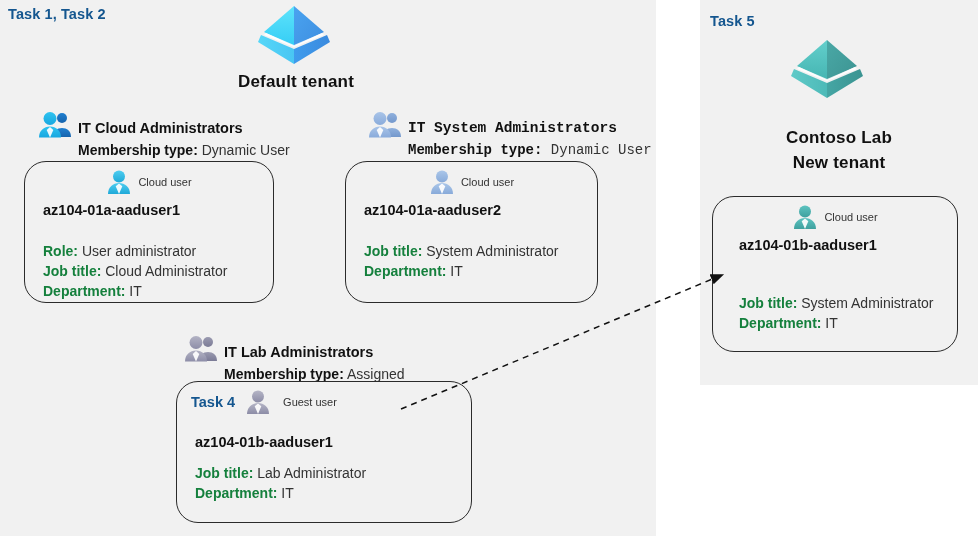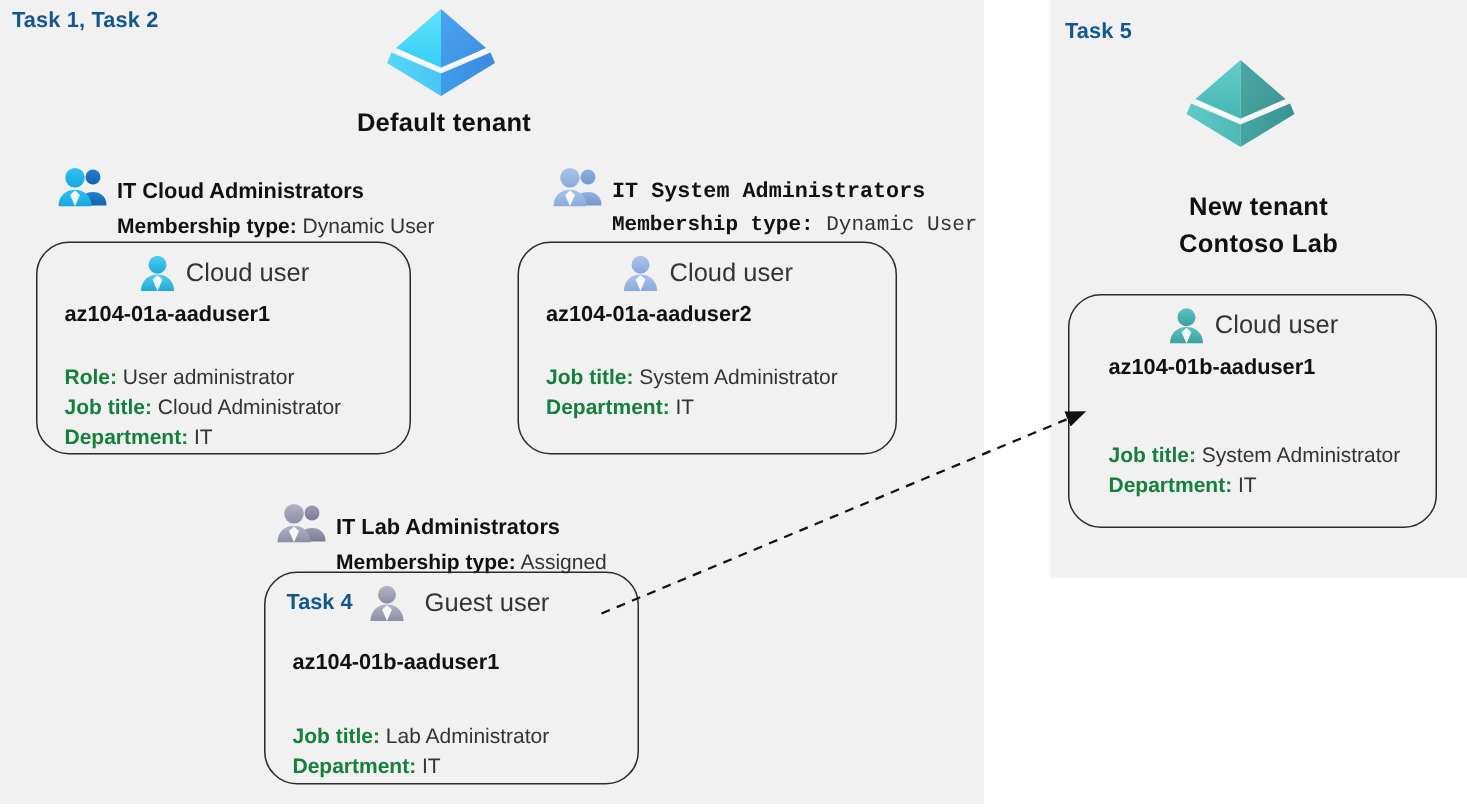--- a/index.html
+++ b/index.html
@@ -280,8 +280,8 @@
   </svg>
 </div>
 <div class="tenant-title" style="left:710px;top:126px;width:258px;">
+  <div>Contoso Lab</div>
   <div>New  tenant</div>
-  <div>Contoso Lab</div>
 </div>
 
 <div class="card" style="left:712px;top:196px;width:246px;height:156px;">

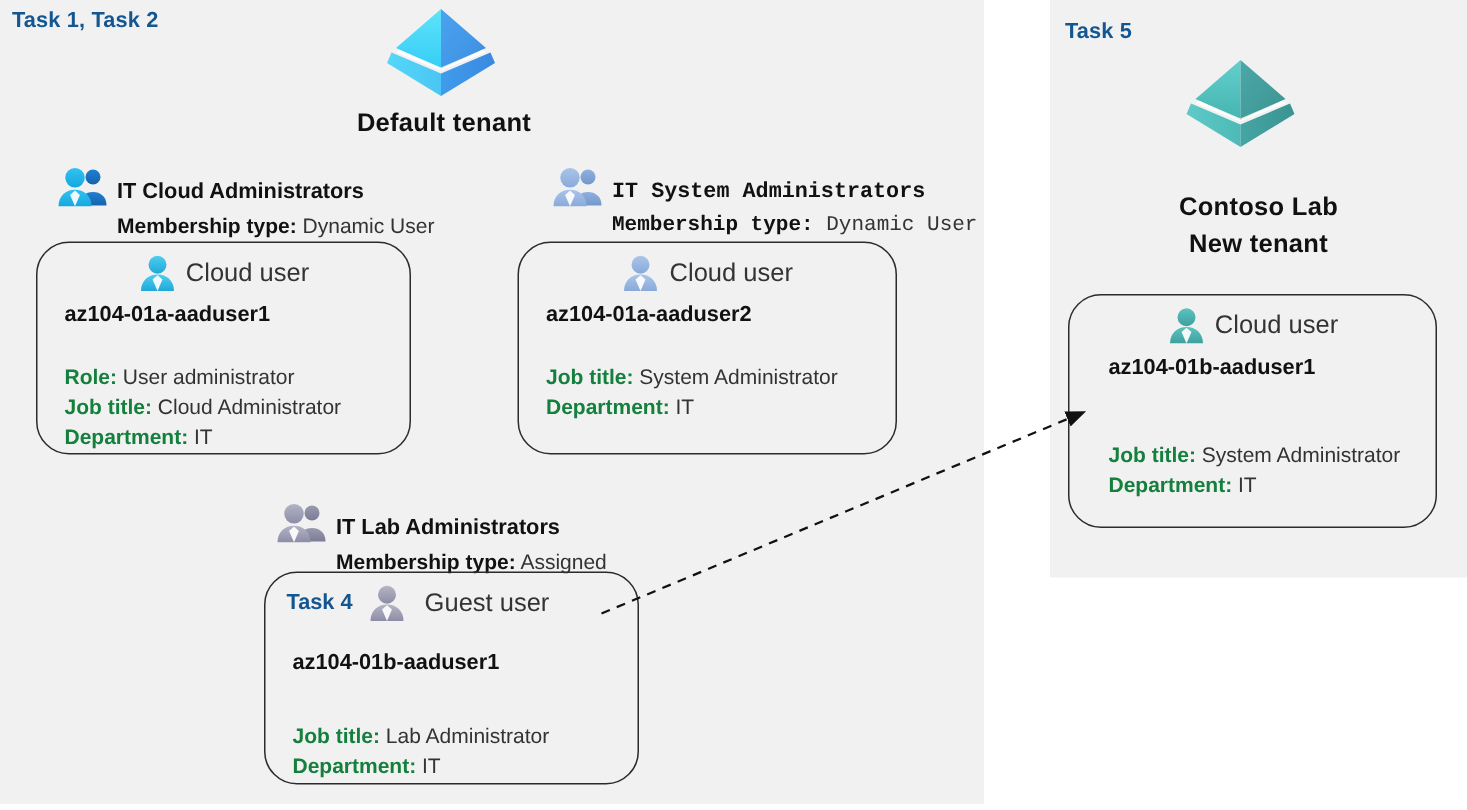--- a/index.html
+++ b/index.html
@@ -48,7 +48,7 @@
   }
   .uicon{width:26px;height:25px;flex:none;}
   .uicon svg{display:block;width:100%;height:100%;}
-  .utype{font-size:17px;color:#333;}
+  .utype{font-size:11px;color:#333;}
   .uname{font-weight:bold;font-size:14.5px;color:#111;}
   .attrs{font-size:14px;color:#333;line-height:1.44;}
   .attrs b{color:#15803d;font-weight:bold;}

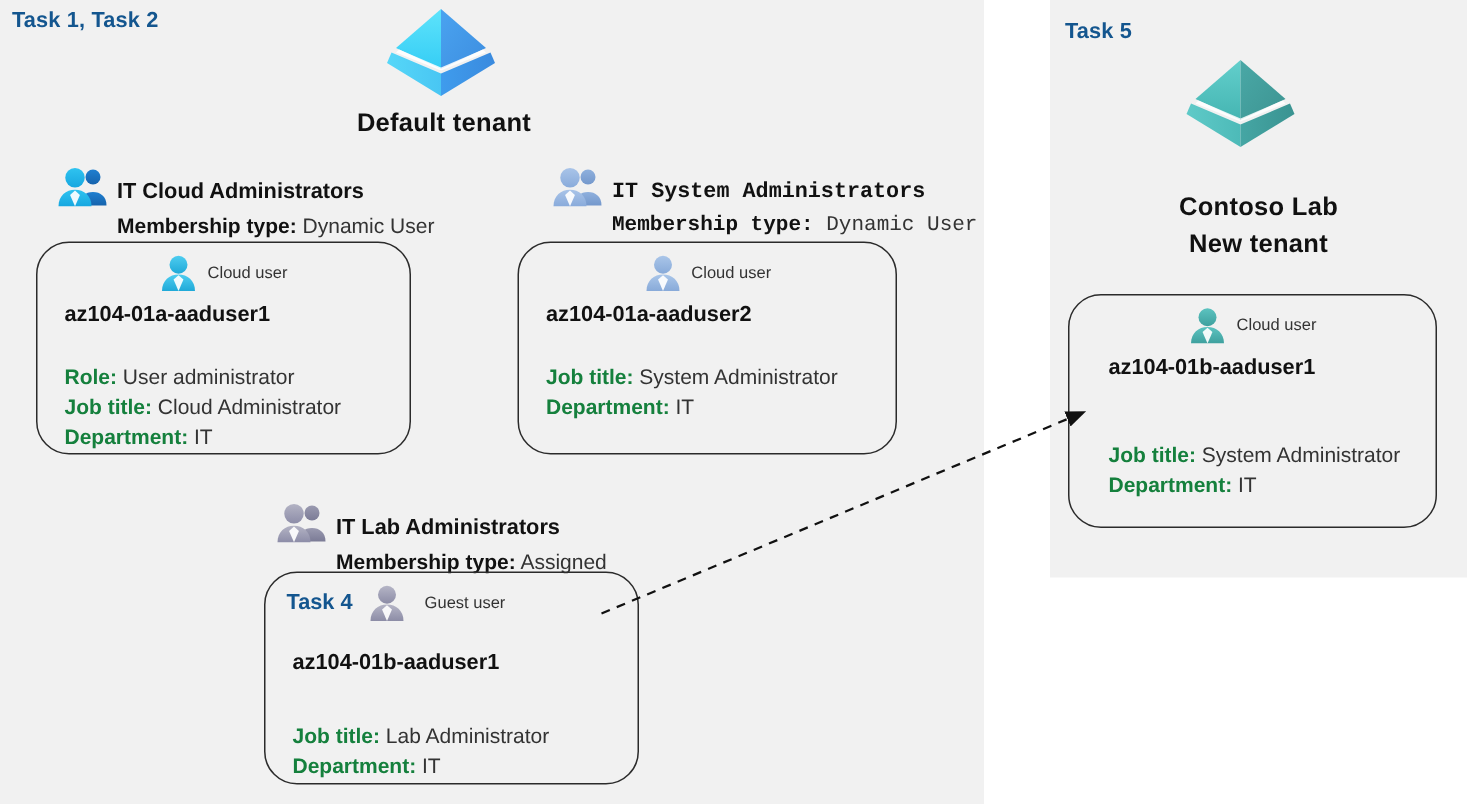--- a/index.html
+++ b/index.html
@@ -222,7 +222,7 @@
   </div>
 </div>
 
-<div class="card" style="left:176px;top:381px;width:250px;height:142px;">
+<div class="card" style="left:176px;top:381px;width:296px;height:142px;">
   <div class="card-head" style="justify-content:flex-start;padding-left:14px;">
     <span class="tasktag">Task 4</span>
     <span class="uicon">

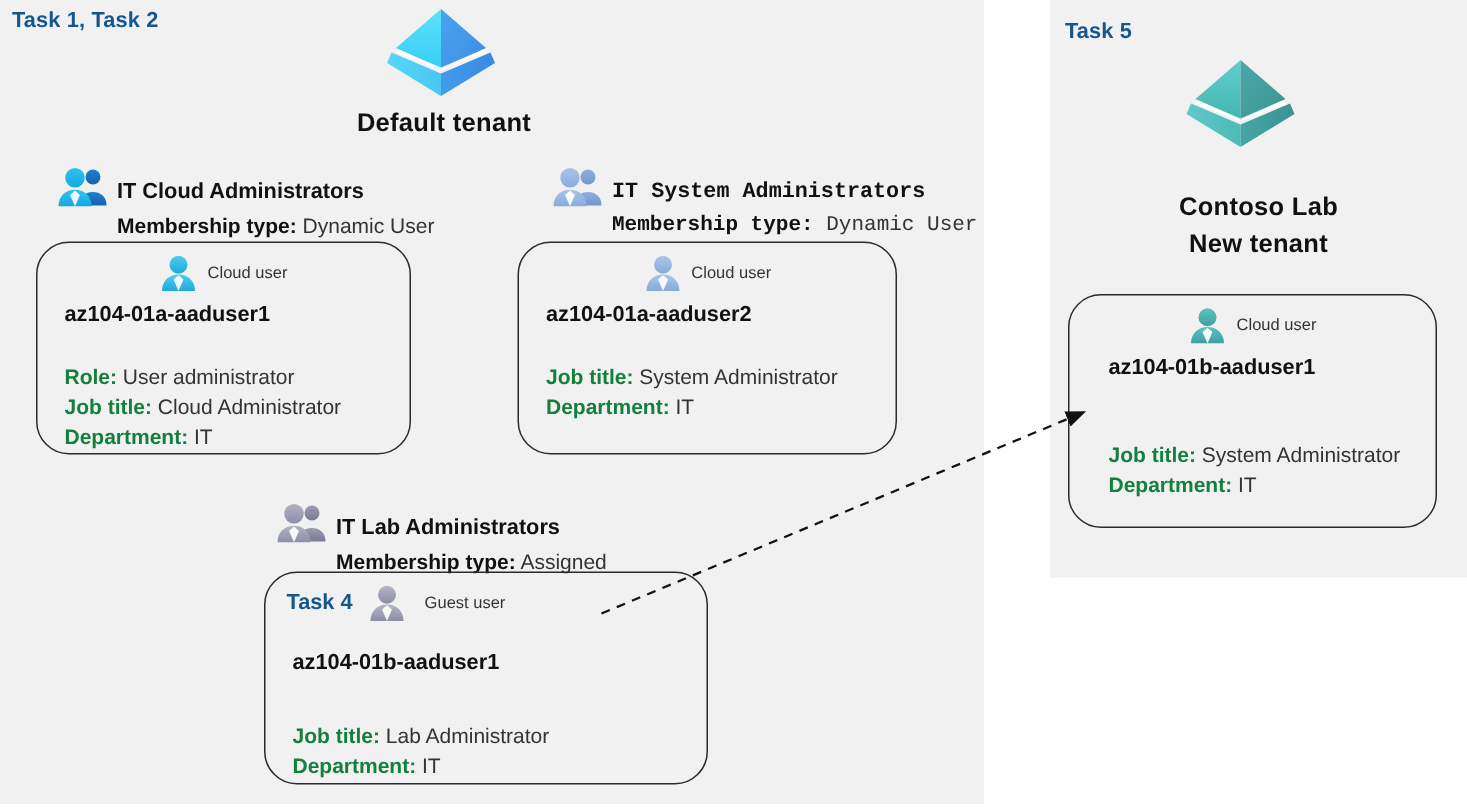--- a/index.html
+++ b/index.html
@@ -241,7 +241,7 @@
     <span class="utype" style="margin-left:6px;">Guest user</span>
   </div>
   <div class="uname abs" style="left:18px;top:52px;">az104-01b-aaduser1</div>
-  <div class="attrs abs" style="left:18px;top:98px;">
+  <div class="attrs abs" style="left:18px;top:81px;">
     <div><b>Job title:</b> <span>Lab Administrator</span></div>
     <div><b>Department:</b> <span>IT</span></div>
   </div>

